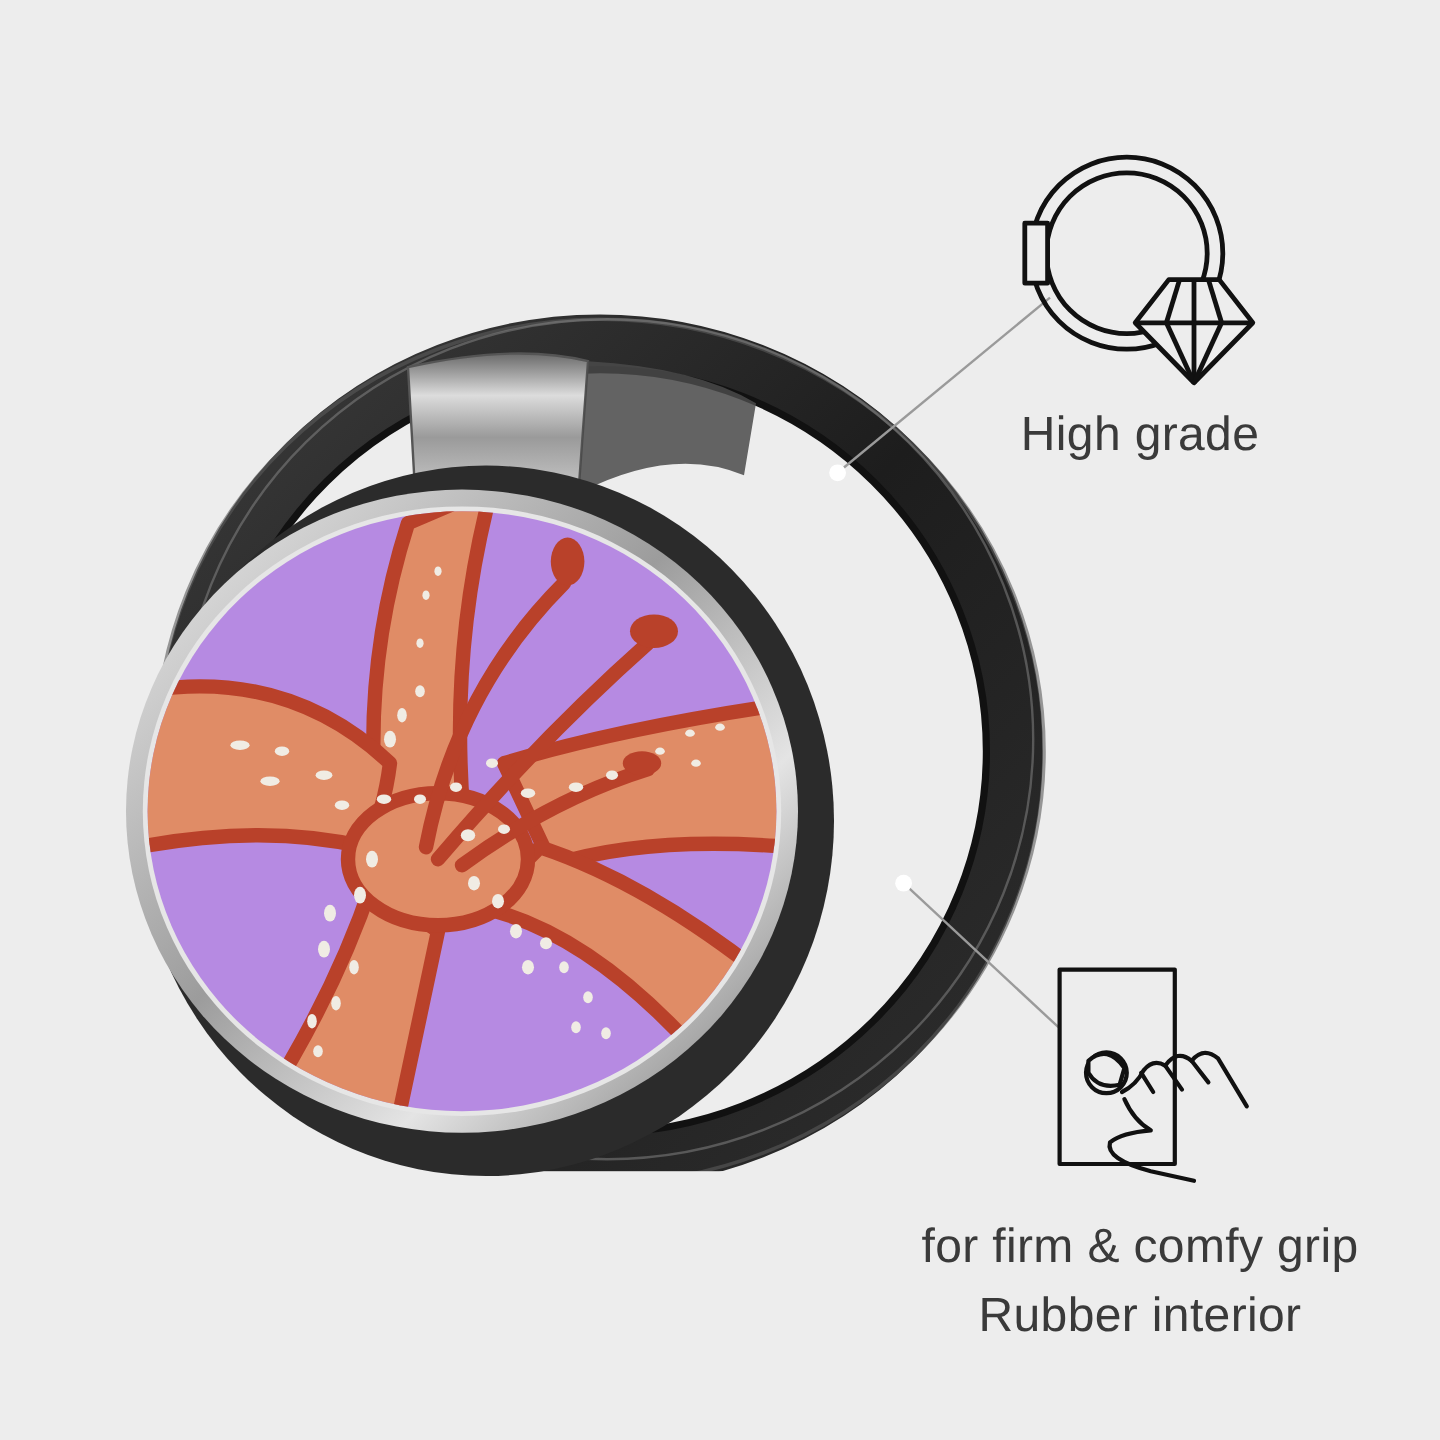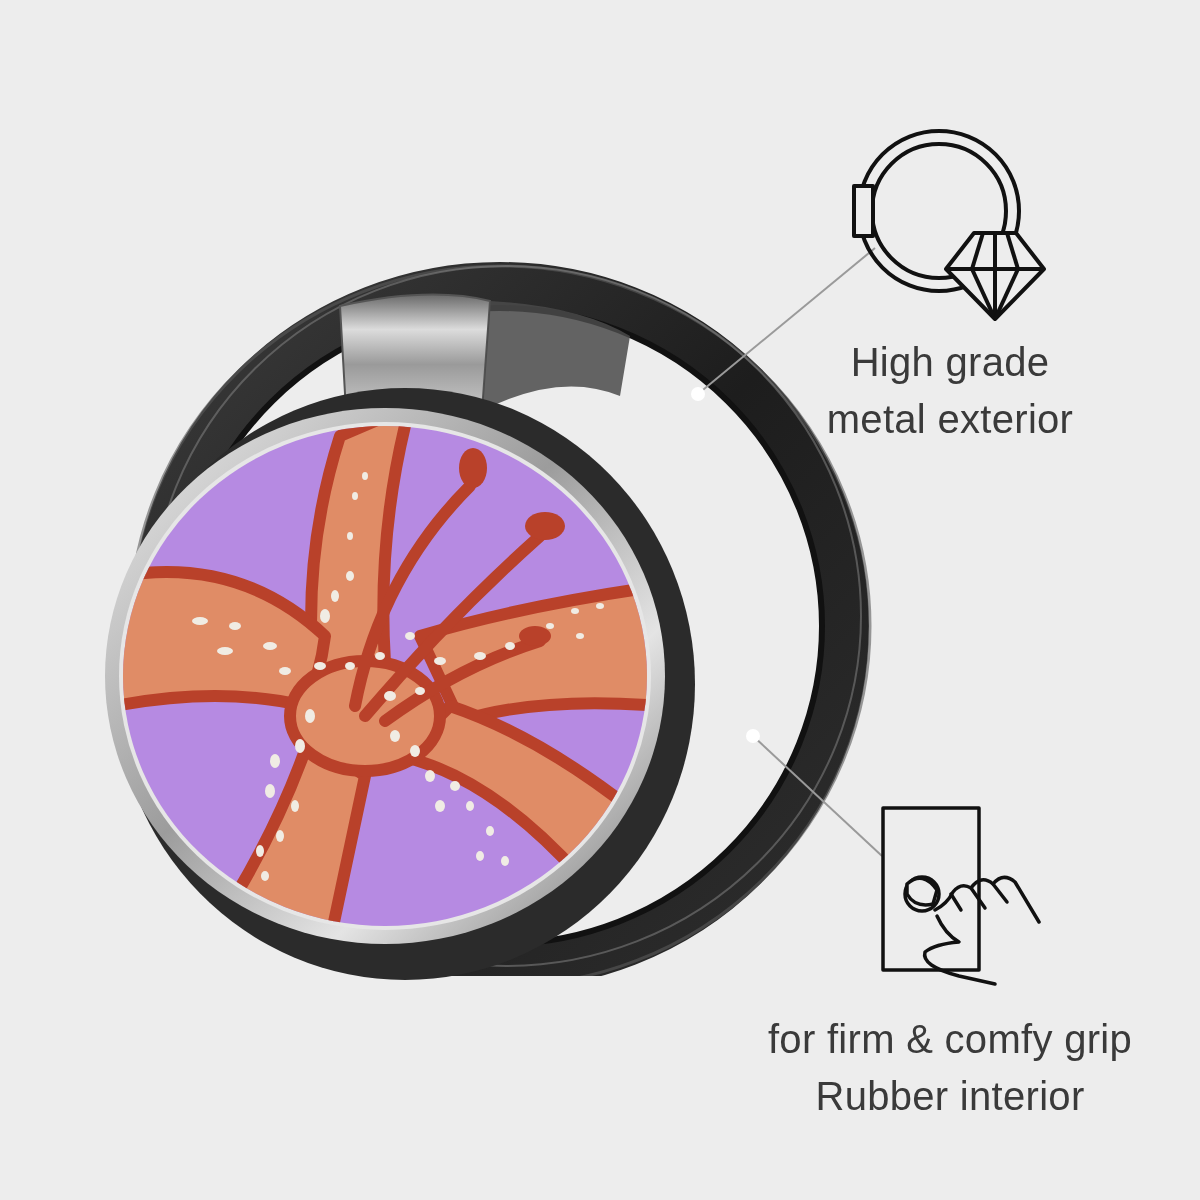--- a/index.html
+++ b/index.html
@@ -173,7 +173,6 @@
 
   <div class="feature" id="feature-metal">
     <div class="feature-text">High grade</div>
-    <div class="feature-text">metal exterior</div>
   </div>
 
   <svg class="icon" style="left:855px;top:788px" width="180" height="185" viewBox="0 0 180 185">

